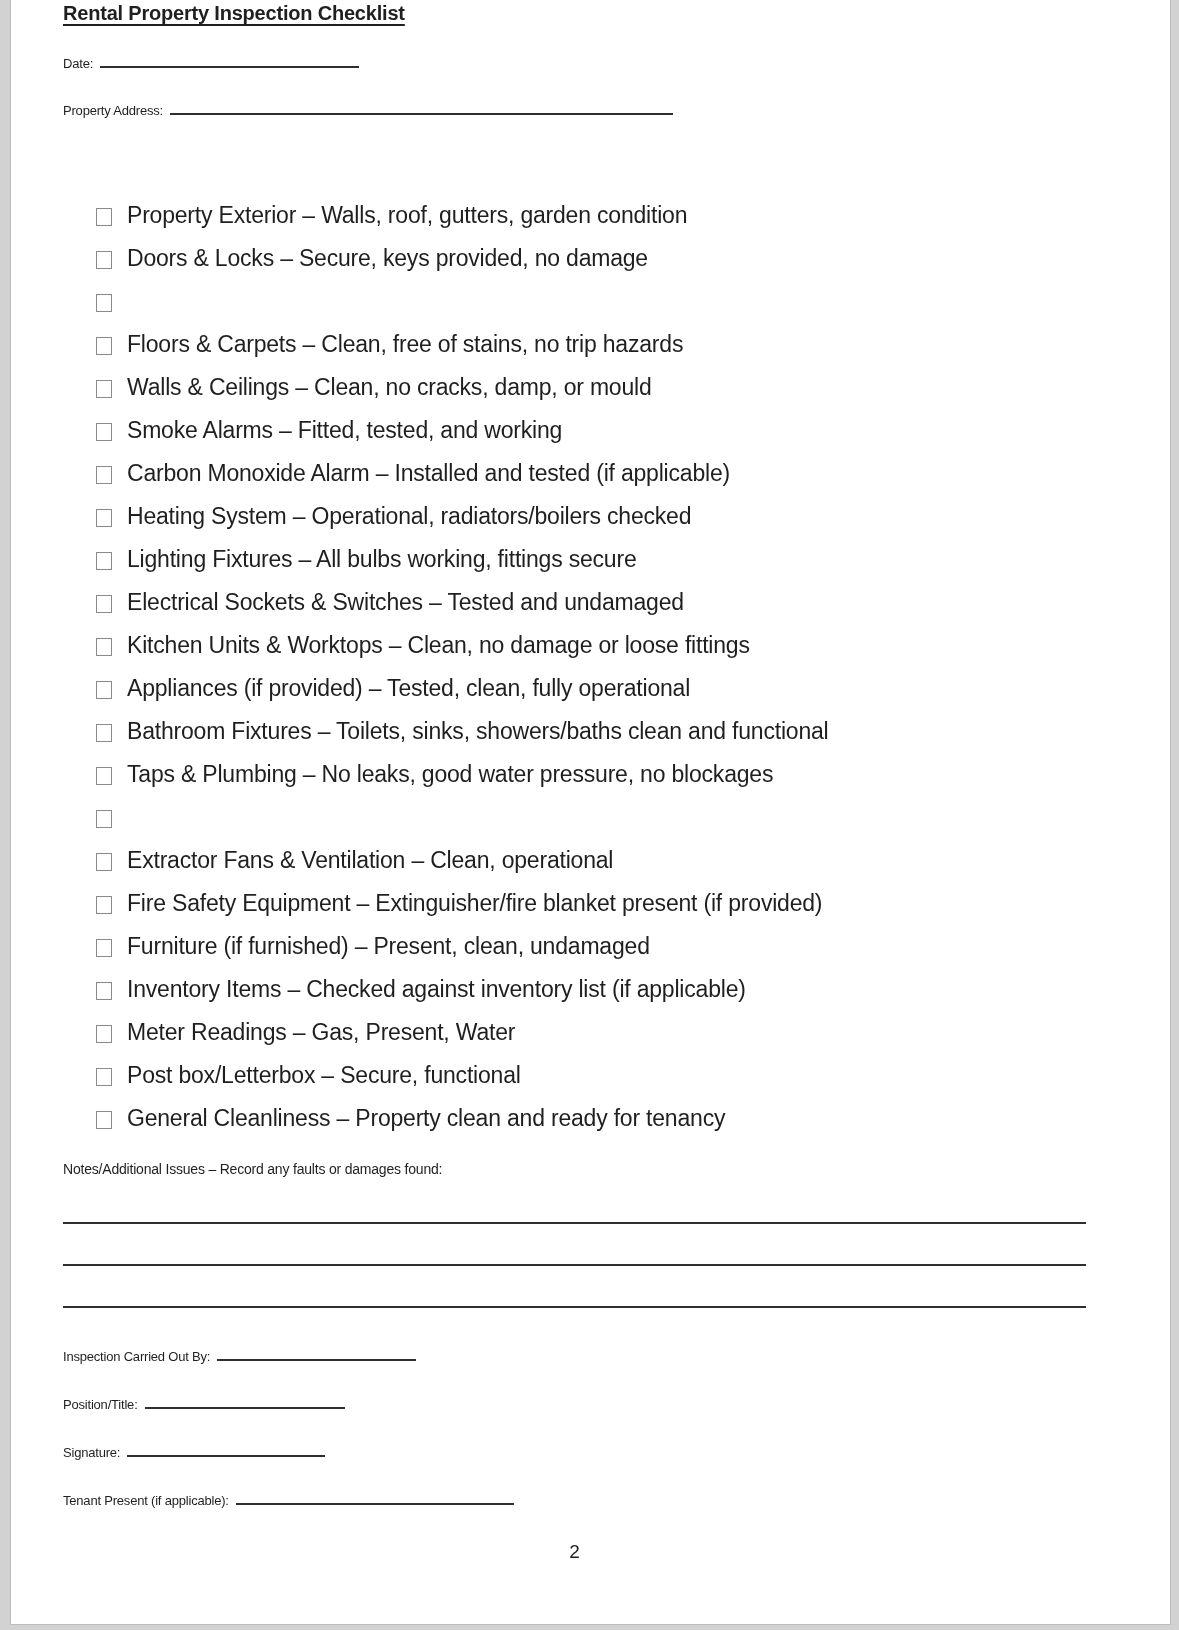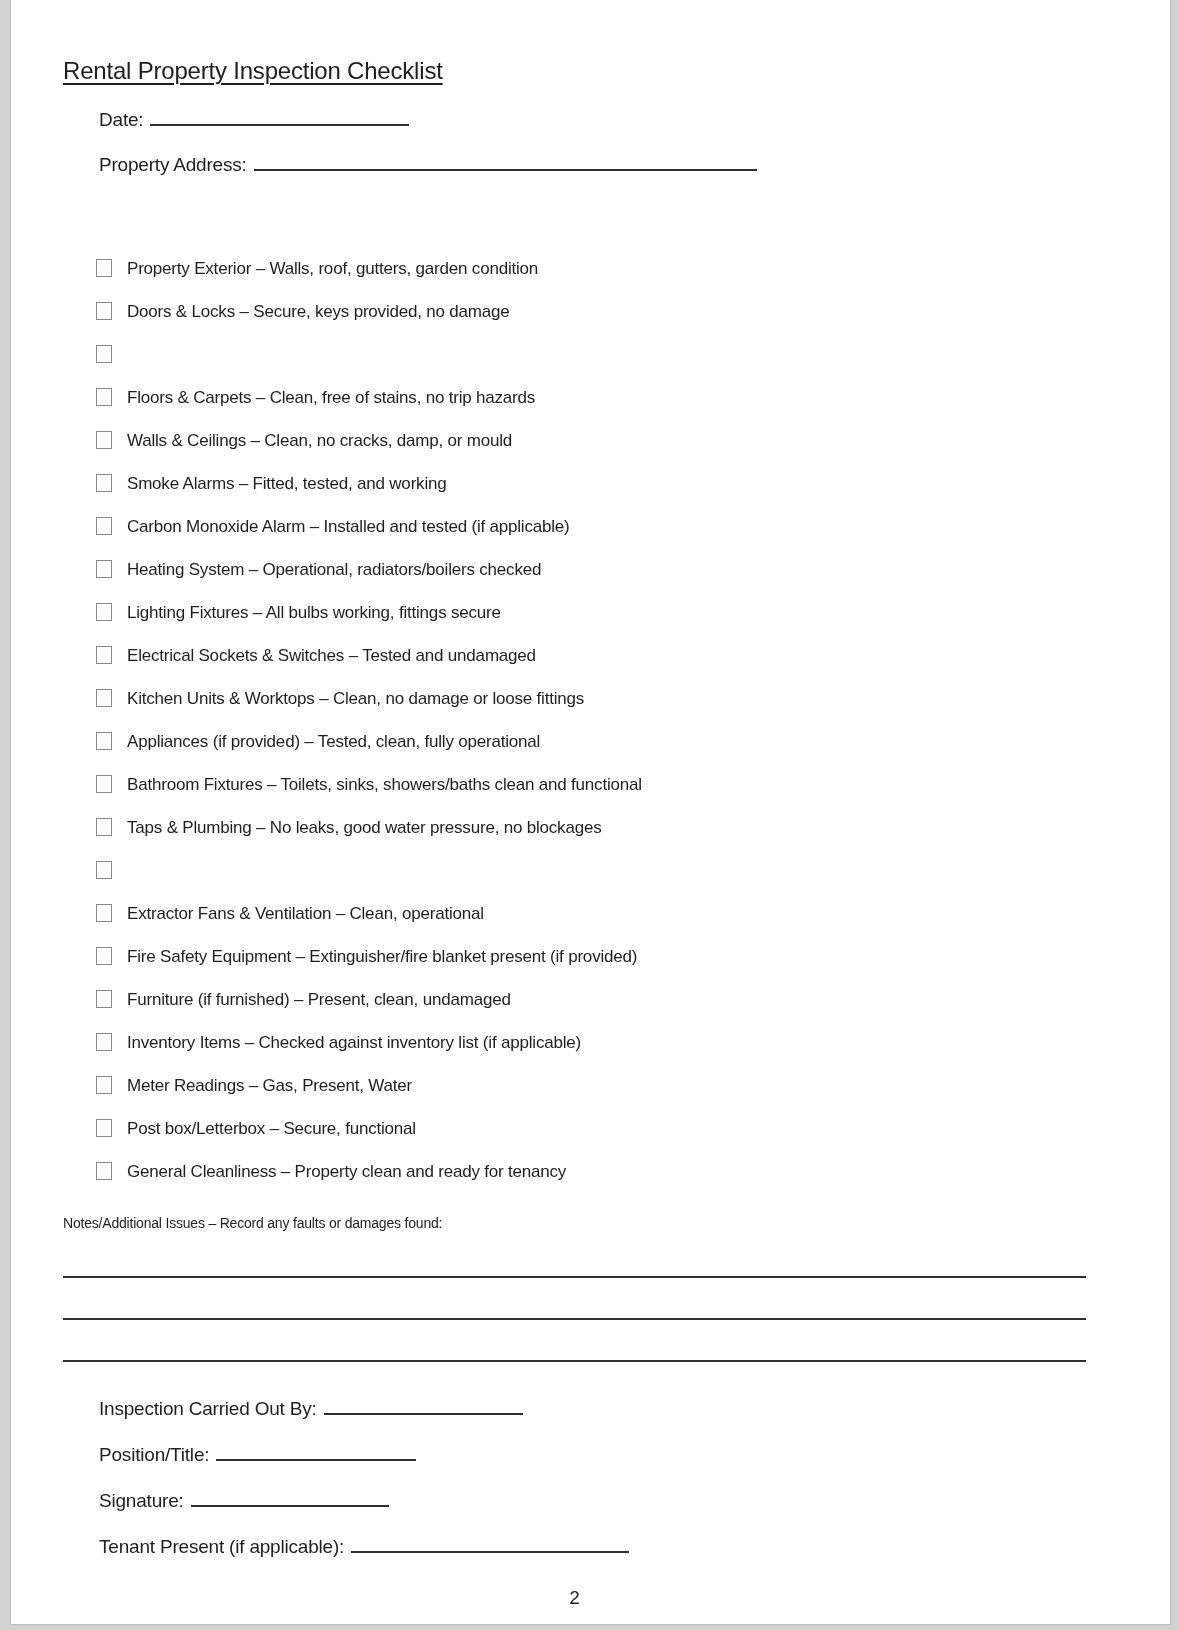--- a/index.html
+++ b/index.html
@@ -23,9 +23,8 @@
     padding:0 84px 0 52px;
   }
   .doc-title{
-    margin-top:58px;
-    font-size:24px;
-    font-weight:normal;
+    font-size:20px;
+    font-weight:bold;
     letter-spacing:-0.2px;
     line-height:26px;
     text-decoration:underline;

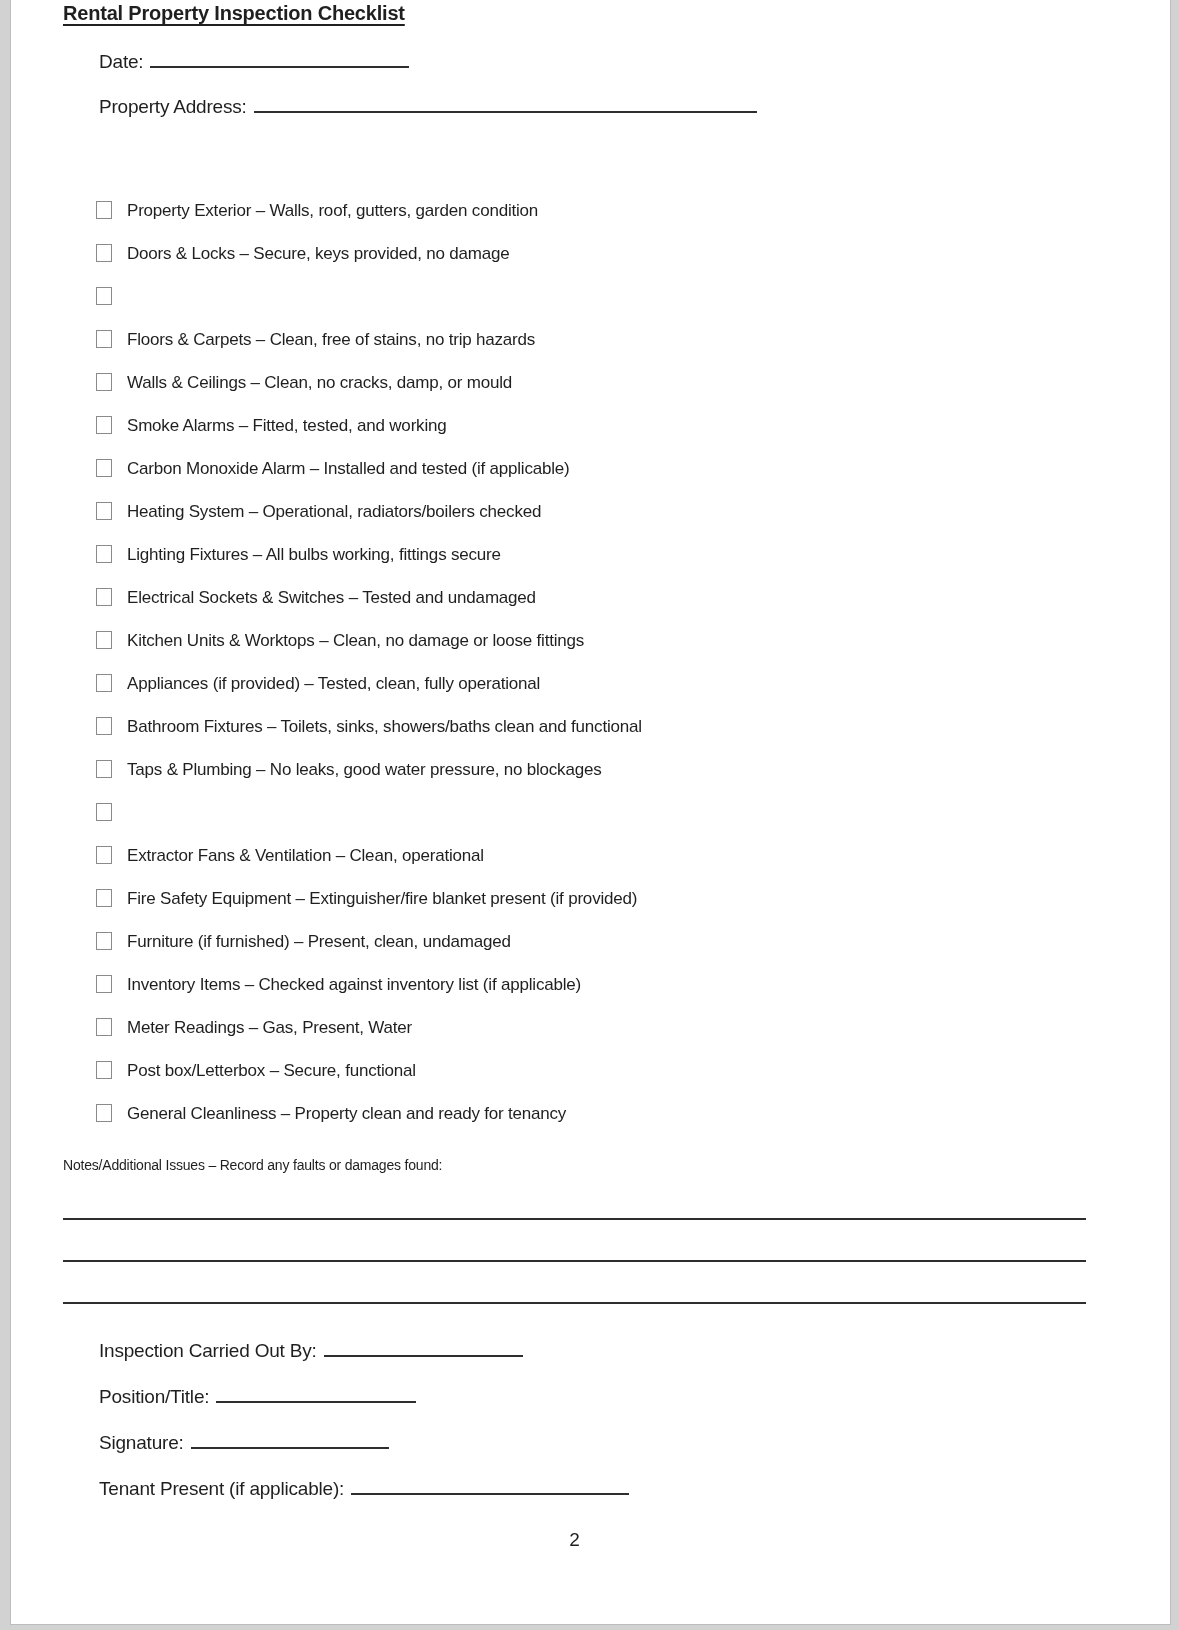--- a/index.html
+++ b/index.html
@@ -33,10 +33,9 @@
   }
   .field-row{
     line-height:26px;
-    font-size:19px;
+    font-size:13px;
     letter-spacing:-0.2px;
     white-space:nowrap;
-    margin-left:36px;
   }
   .row-date{margin-top:20px;}
   .row-address{margin-top:16px;}

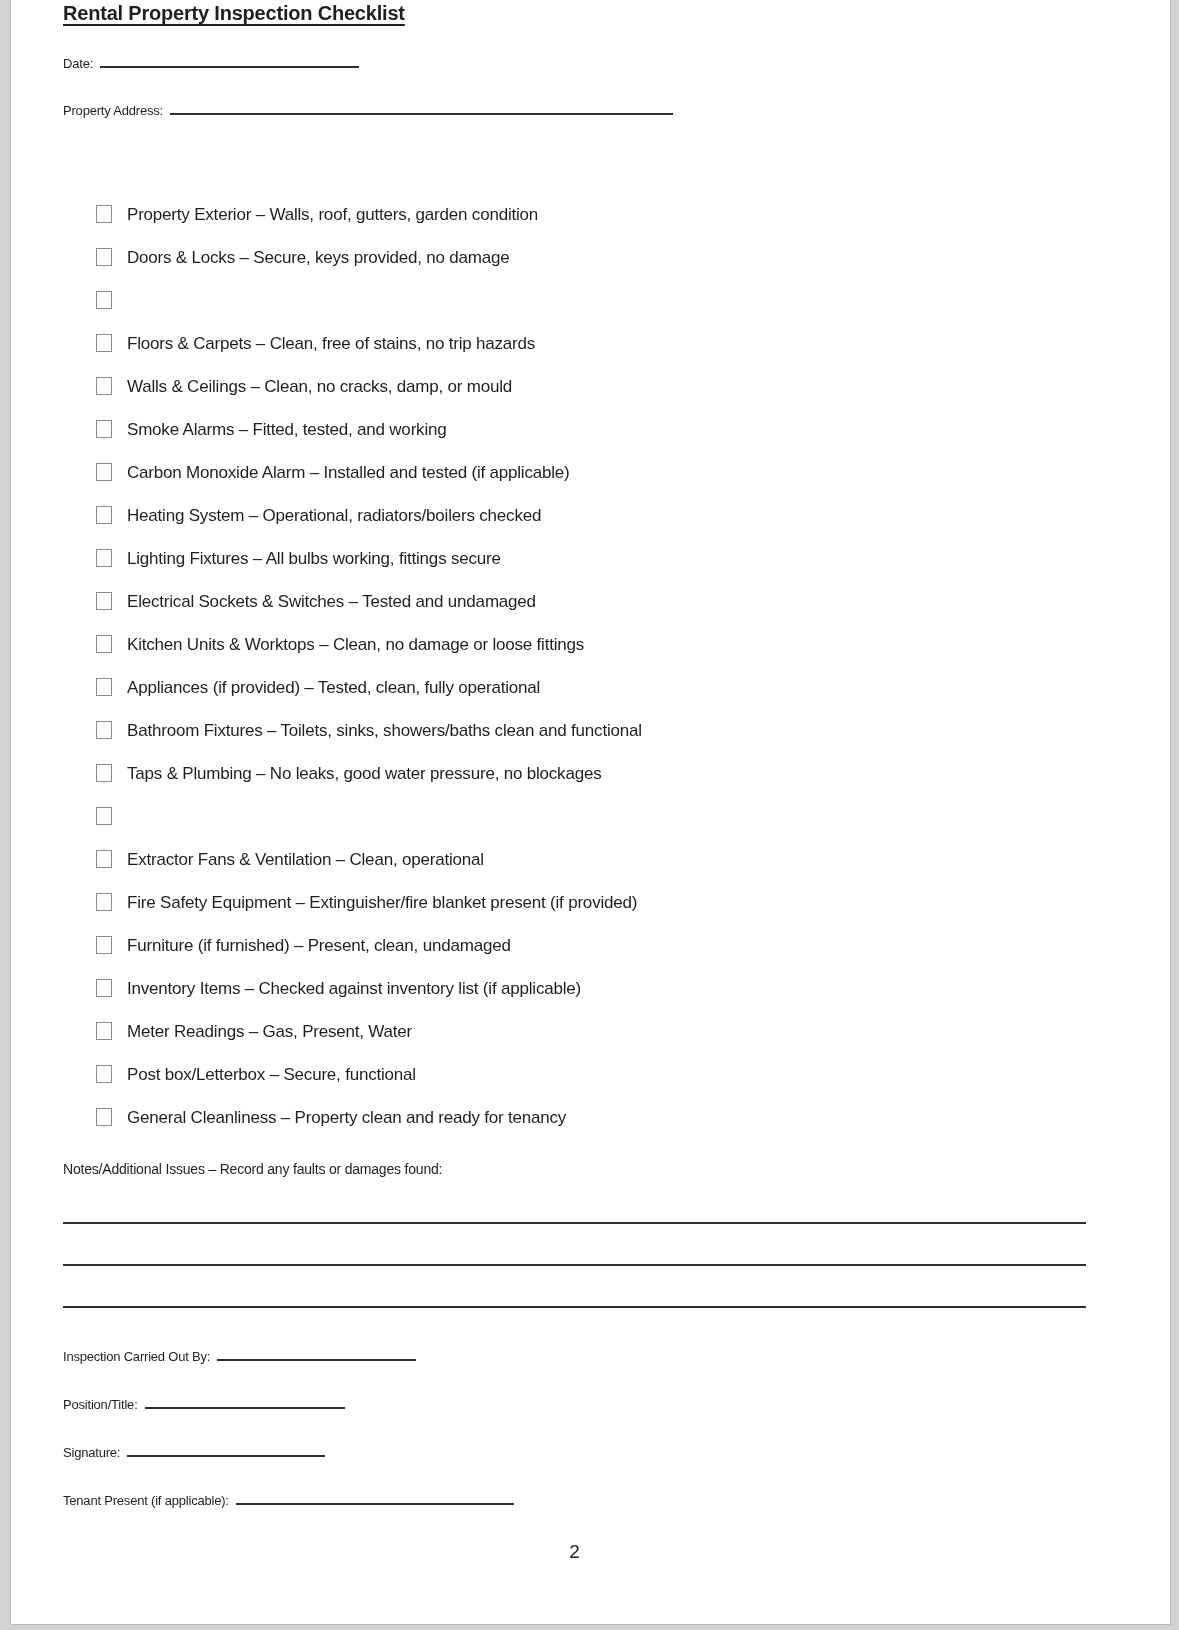--- a/index.html
+++ b/index.html
@@ -58,7 +58,7 @@
   .check-row{
     margin-left:33px;
     line-height:26px;
-    font-size:17px;
+    font-size:23px;
     letter-spacing:-0.2px;
     margin-bottom:17px;
     white-space:nowrap;

